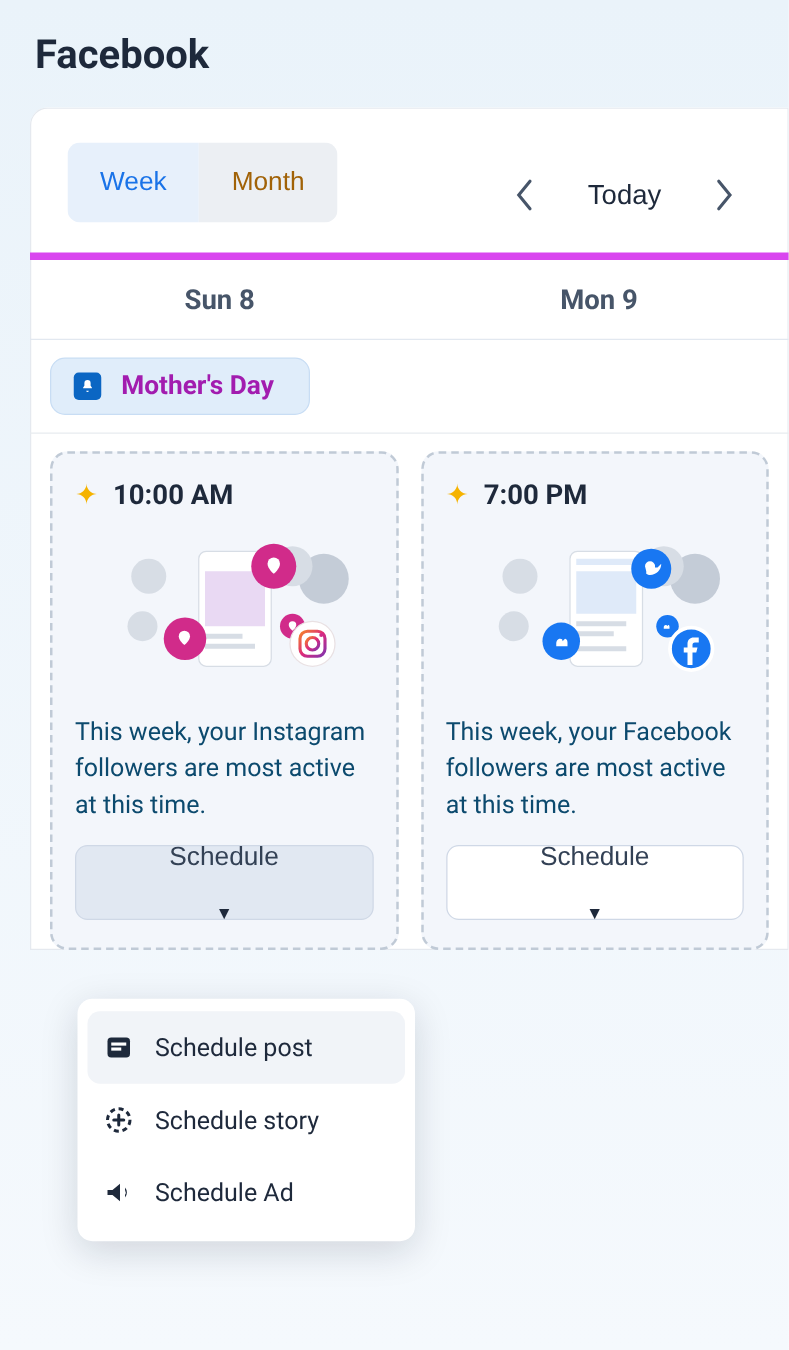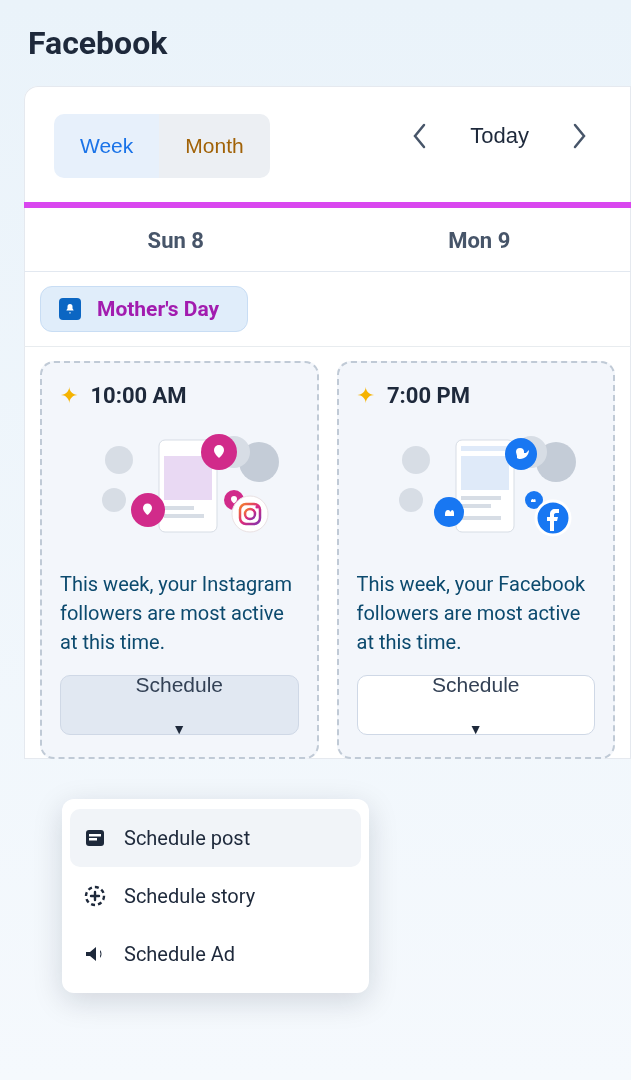--- a/index.html
+++ b/index.html
@@ -26,7 +26,7 @@
   
   .toolbar {
     display: flex;
-    align-items: flex-start;
+    align-items: flex-end;
     padding: 28px 30px 24px 30px;
     gap: 24px;
   }

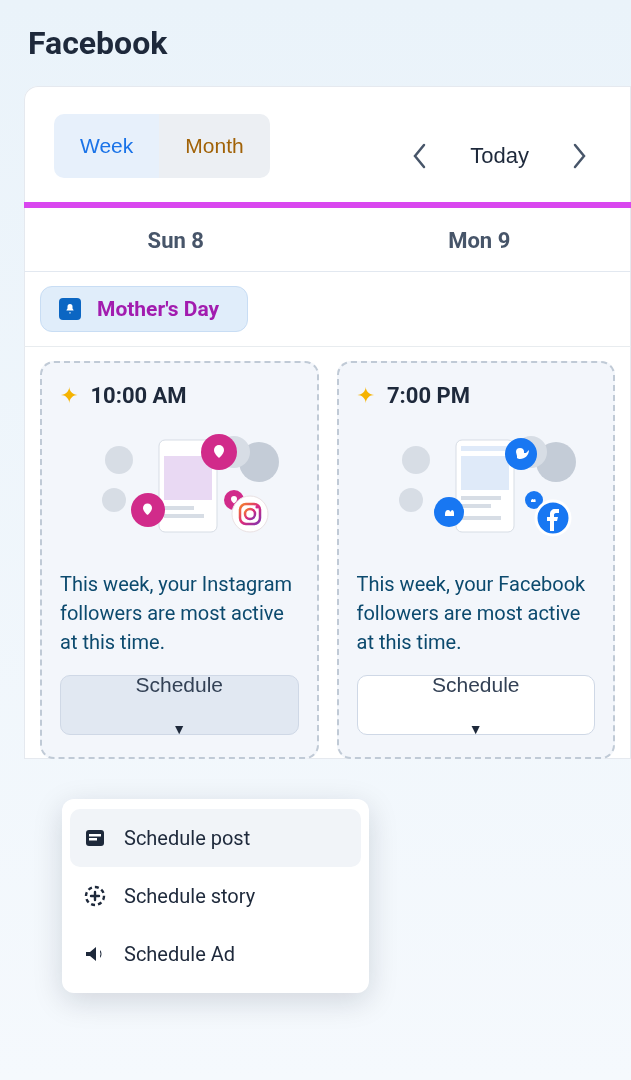--- a/index.html
+++ b/index.html
@@ -146,7 +146,7 @@
     position:absolute;
     top: 438px;
     left: 22px;
-    width: 307px;
+    width: 270px;
     background:#fff;
     border-radius:12px;
     box-shadow: 0 8px 30px rgba(15,23,42,.15);

